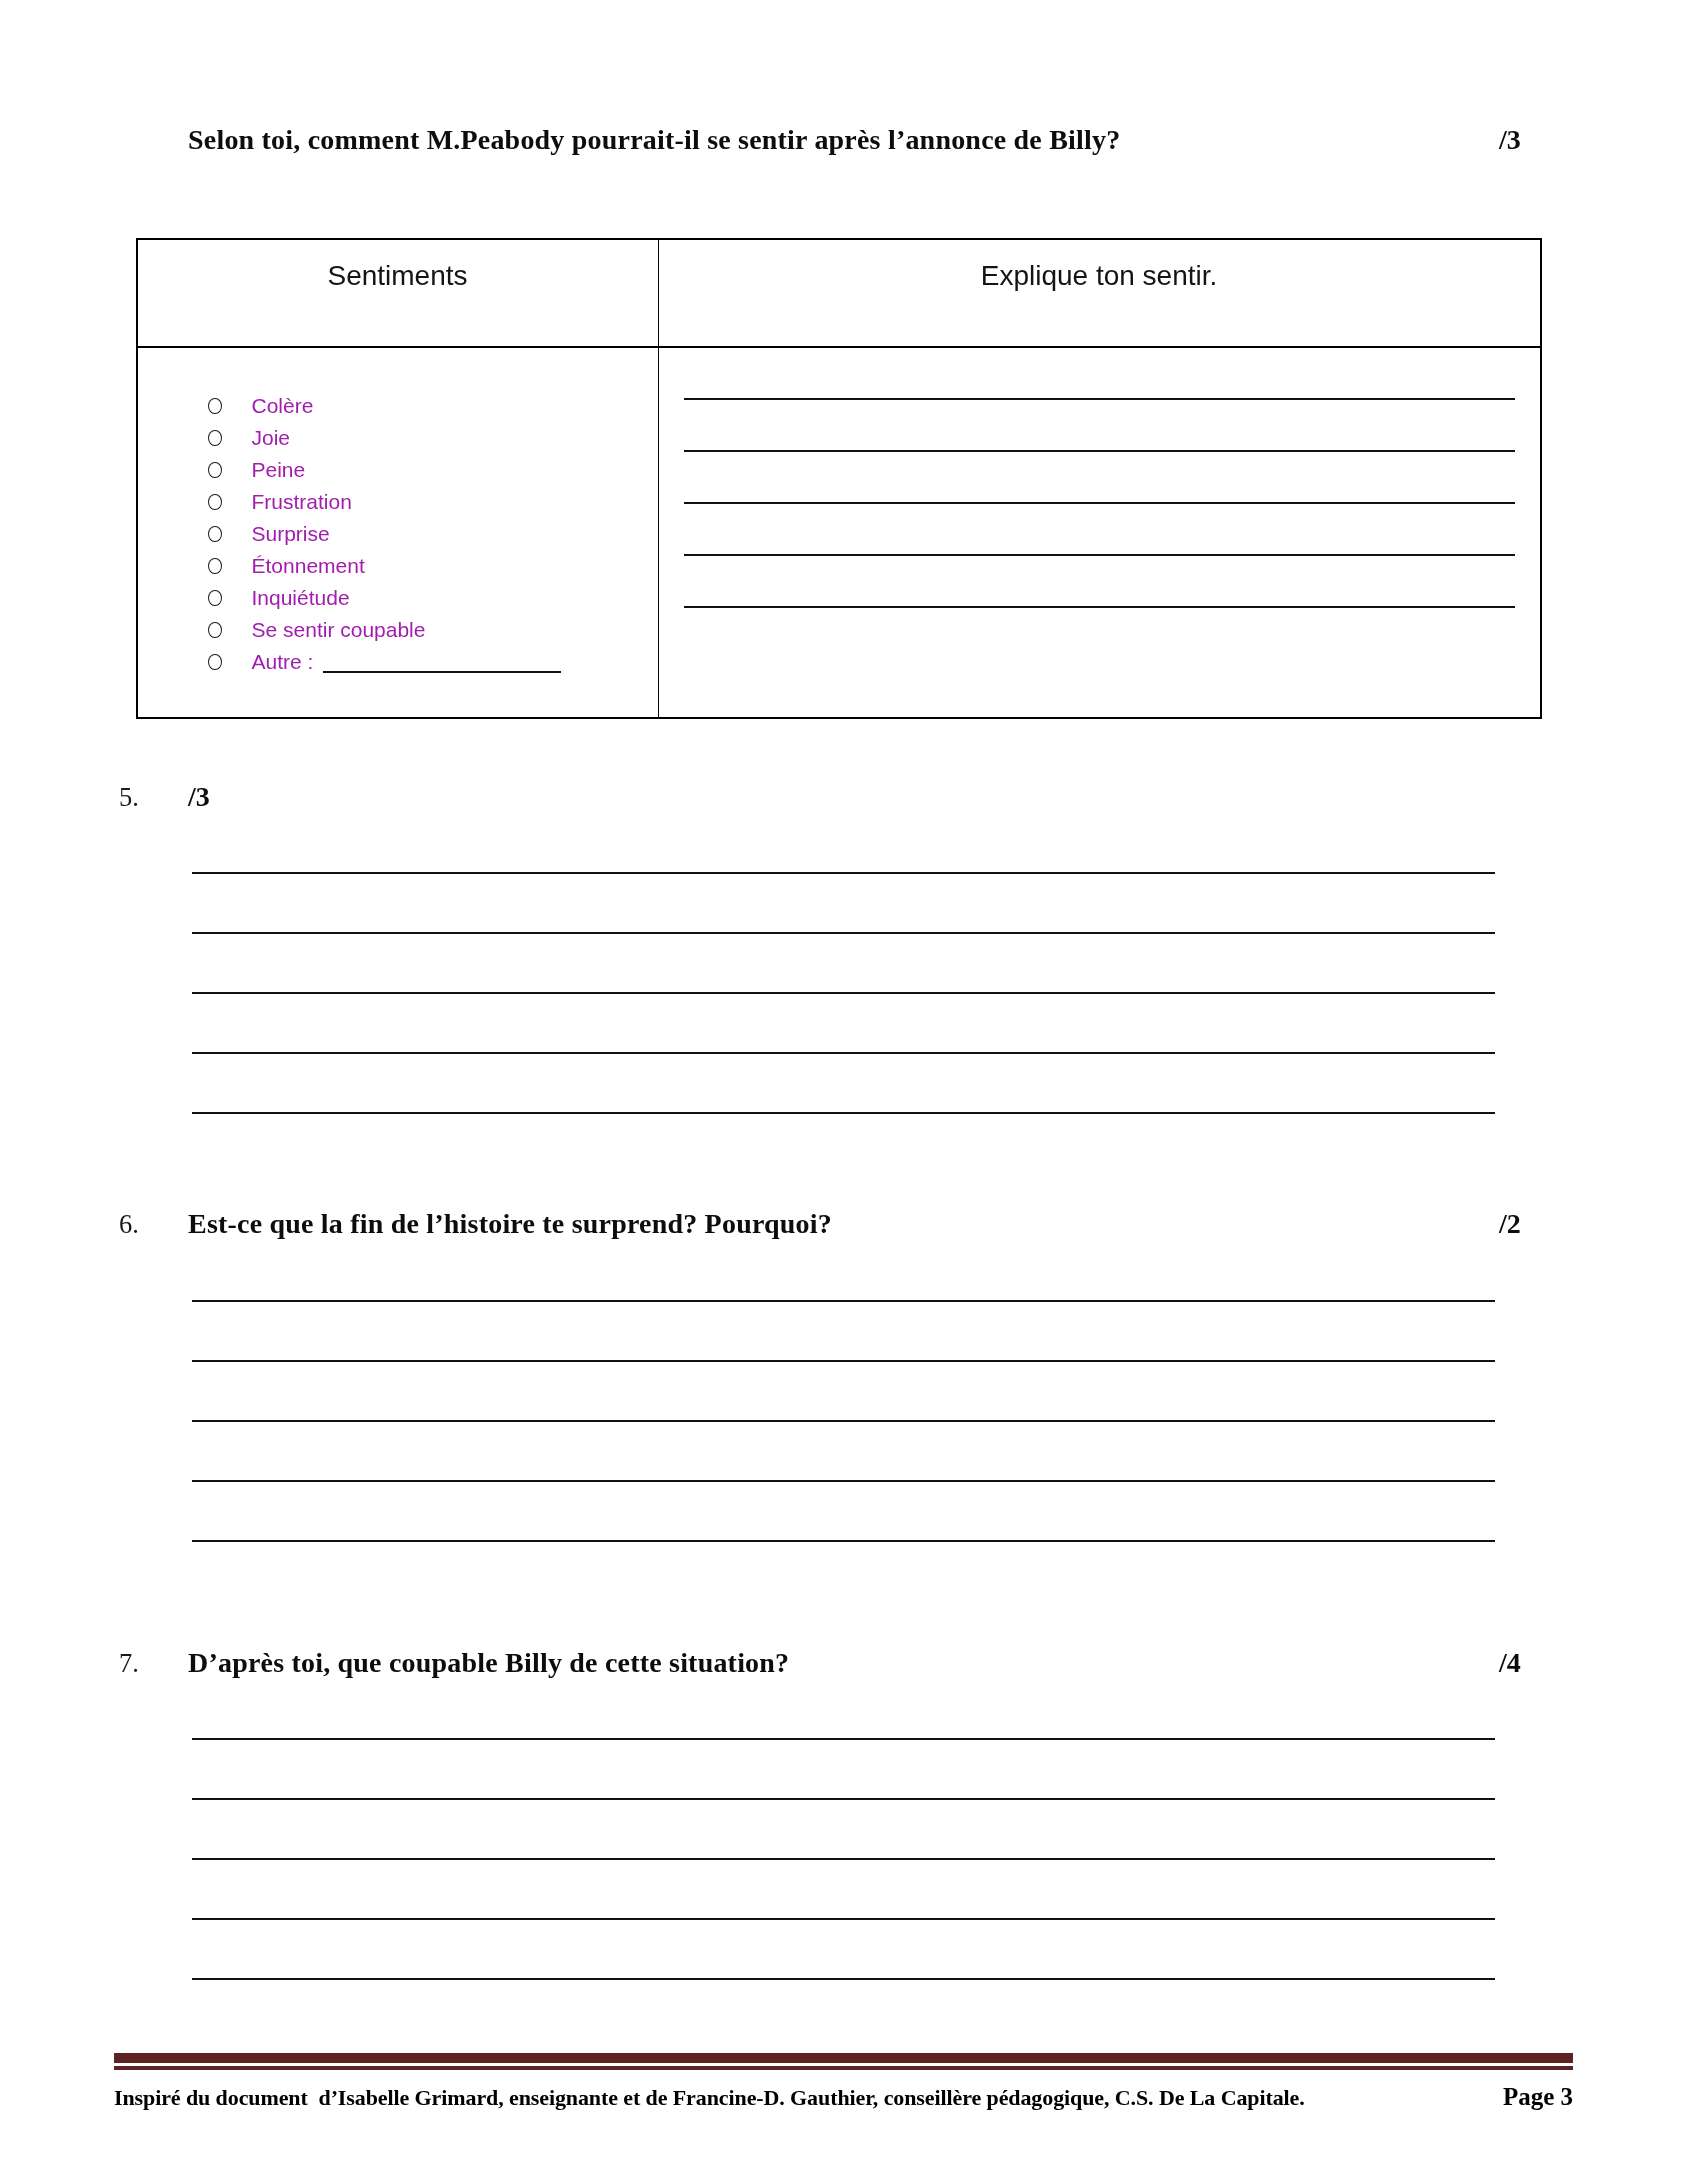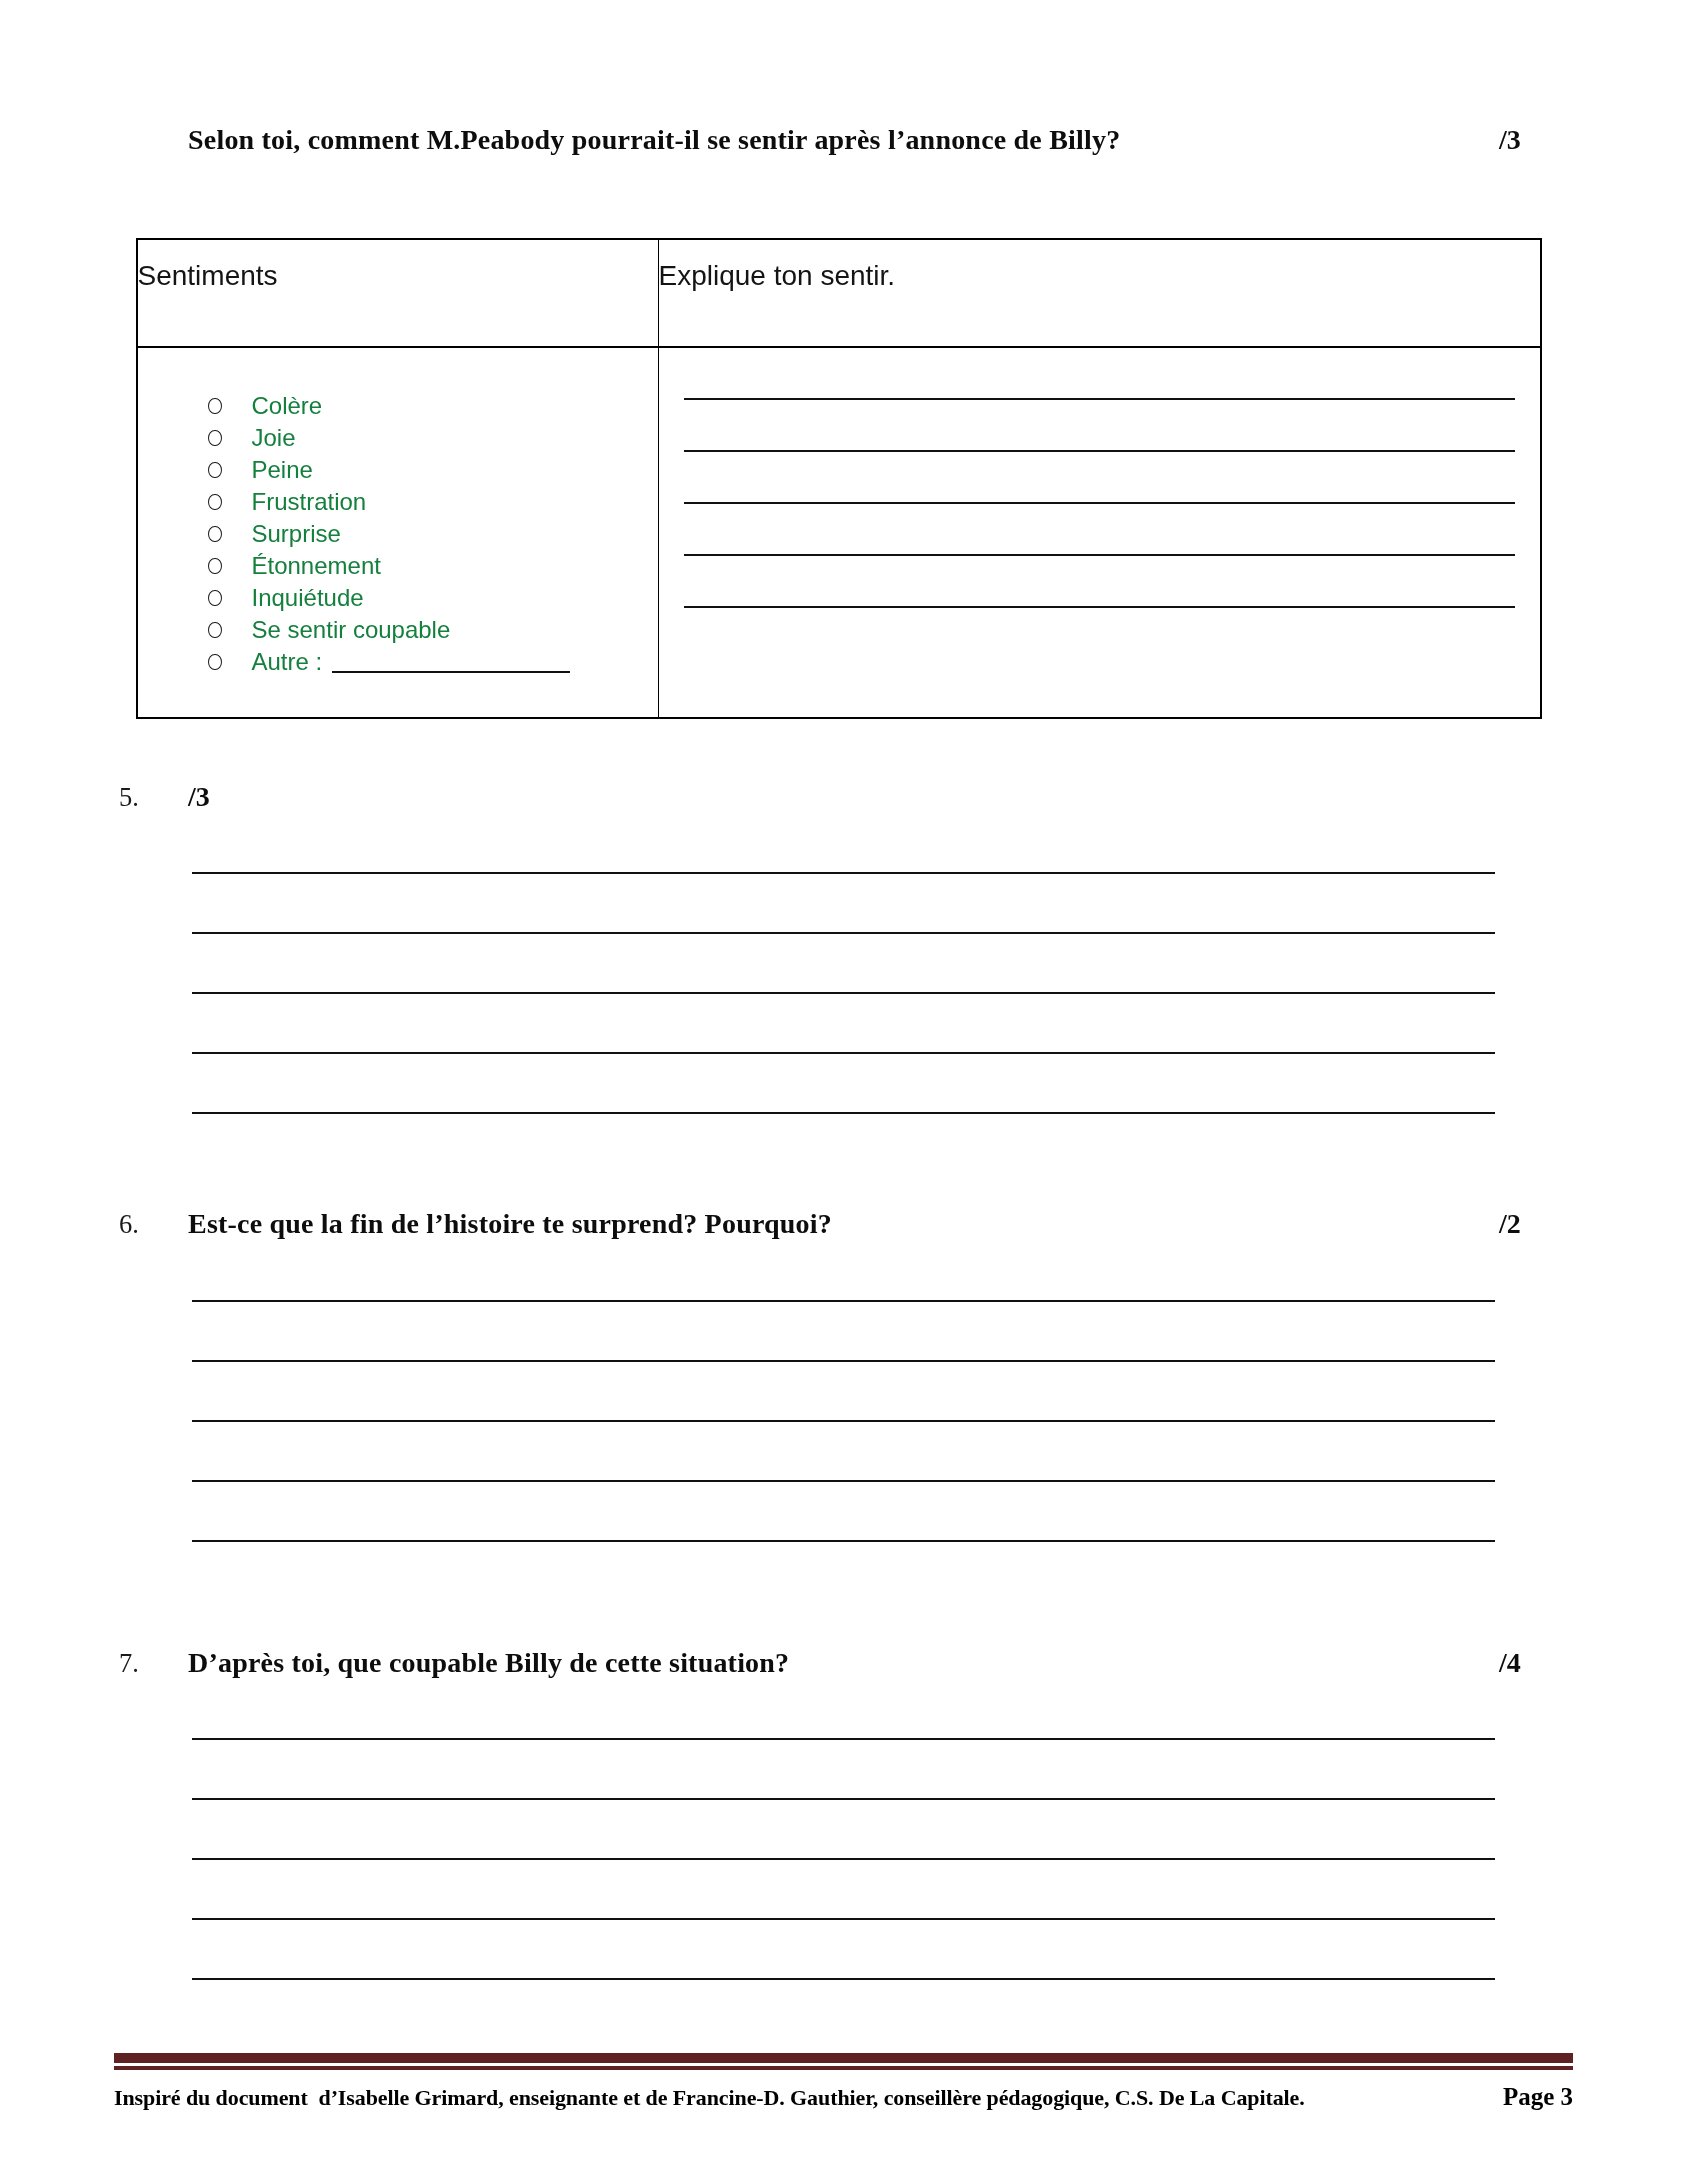--- a/index.html
+++ b/index.html
@@ -60,6 +60,7 @@
   .th {
     font-size: 28px;
     font-weight: 400;
+    text-align: center;
     padding: 20px 0 54px 0;
     color: #141414;
   }

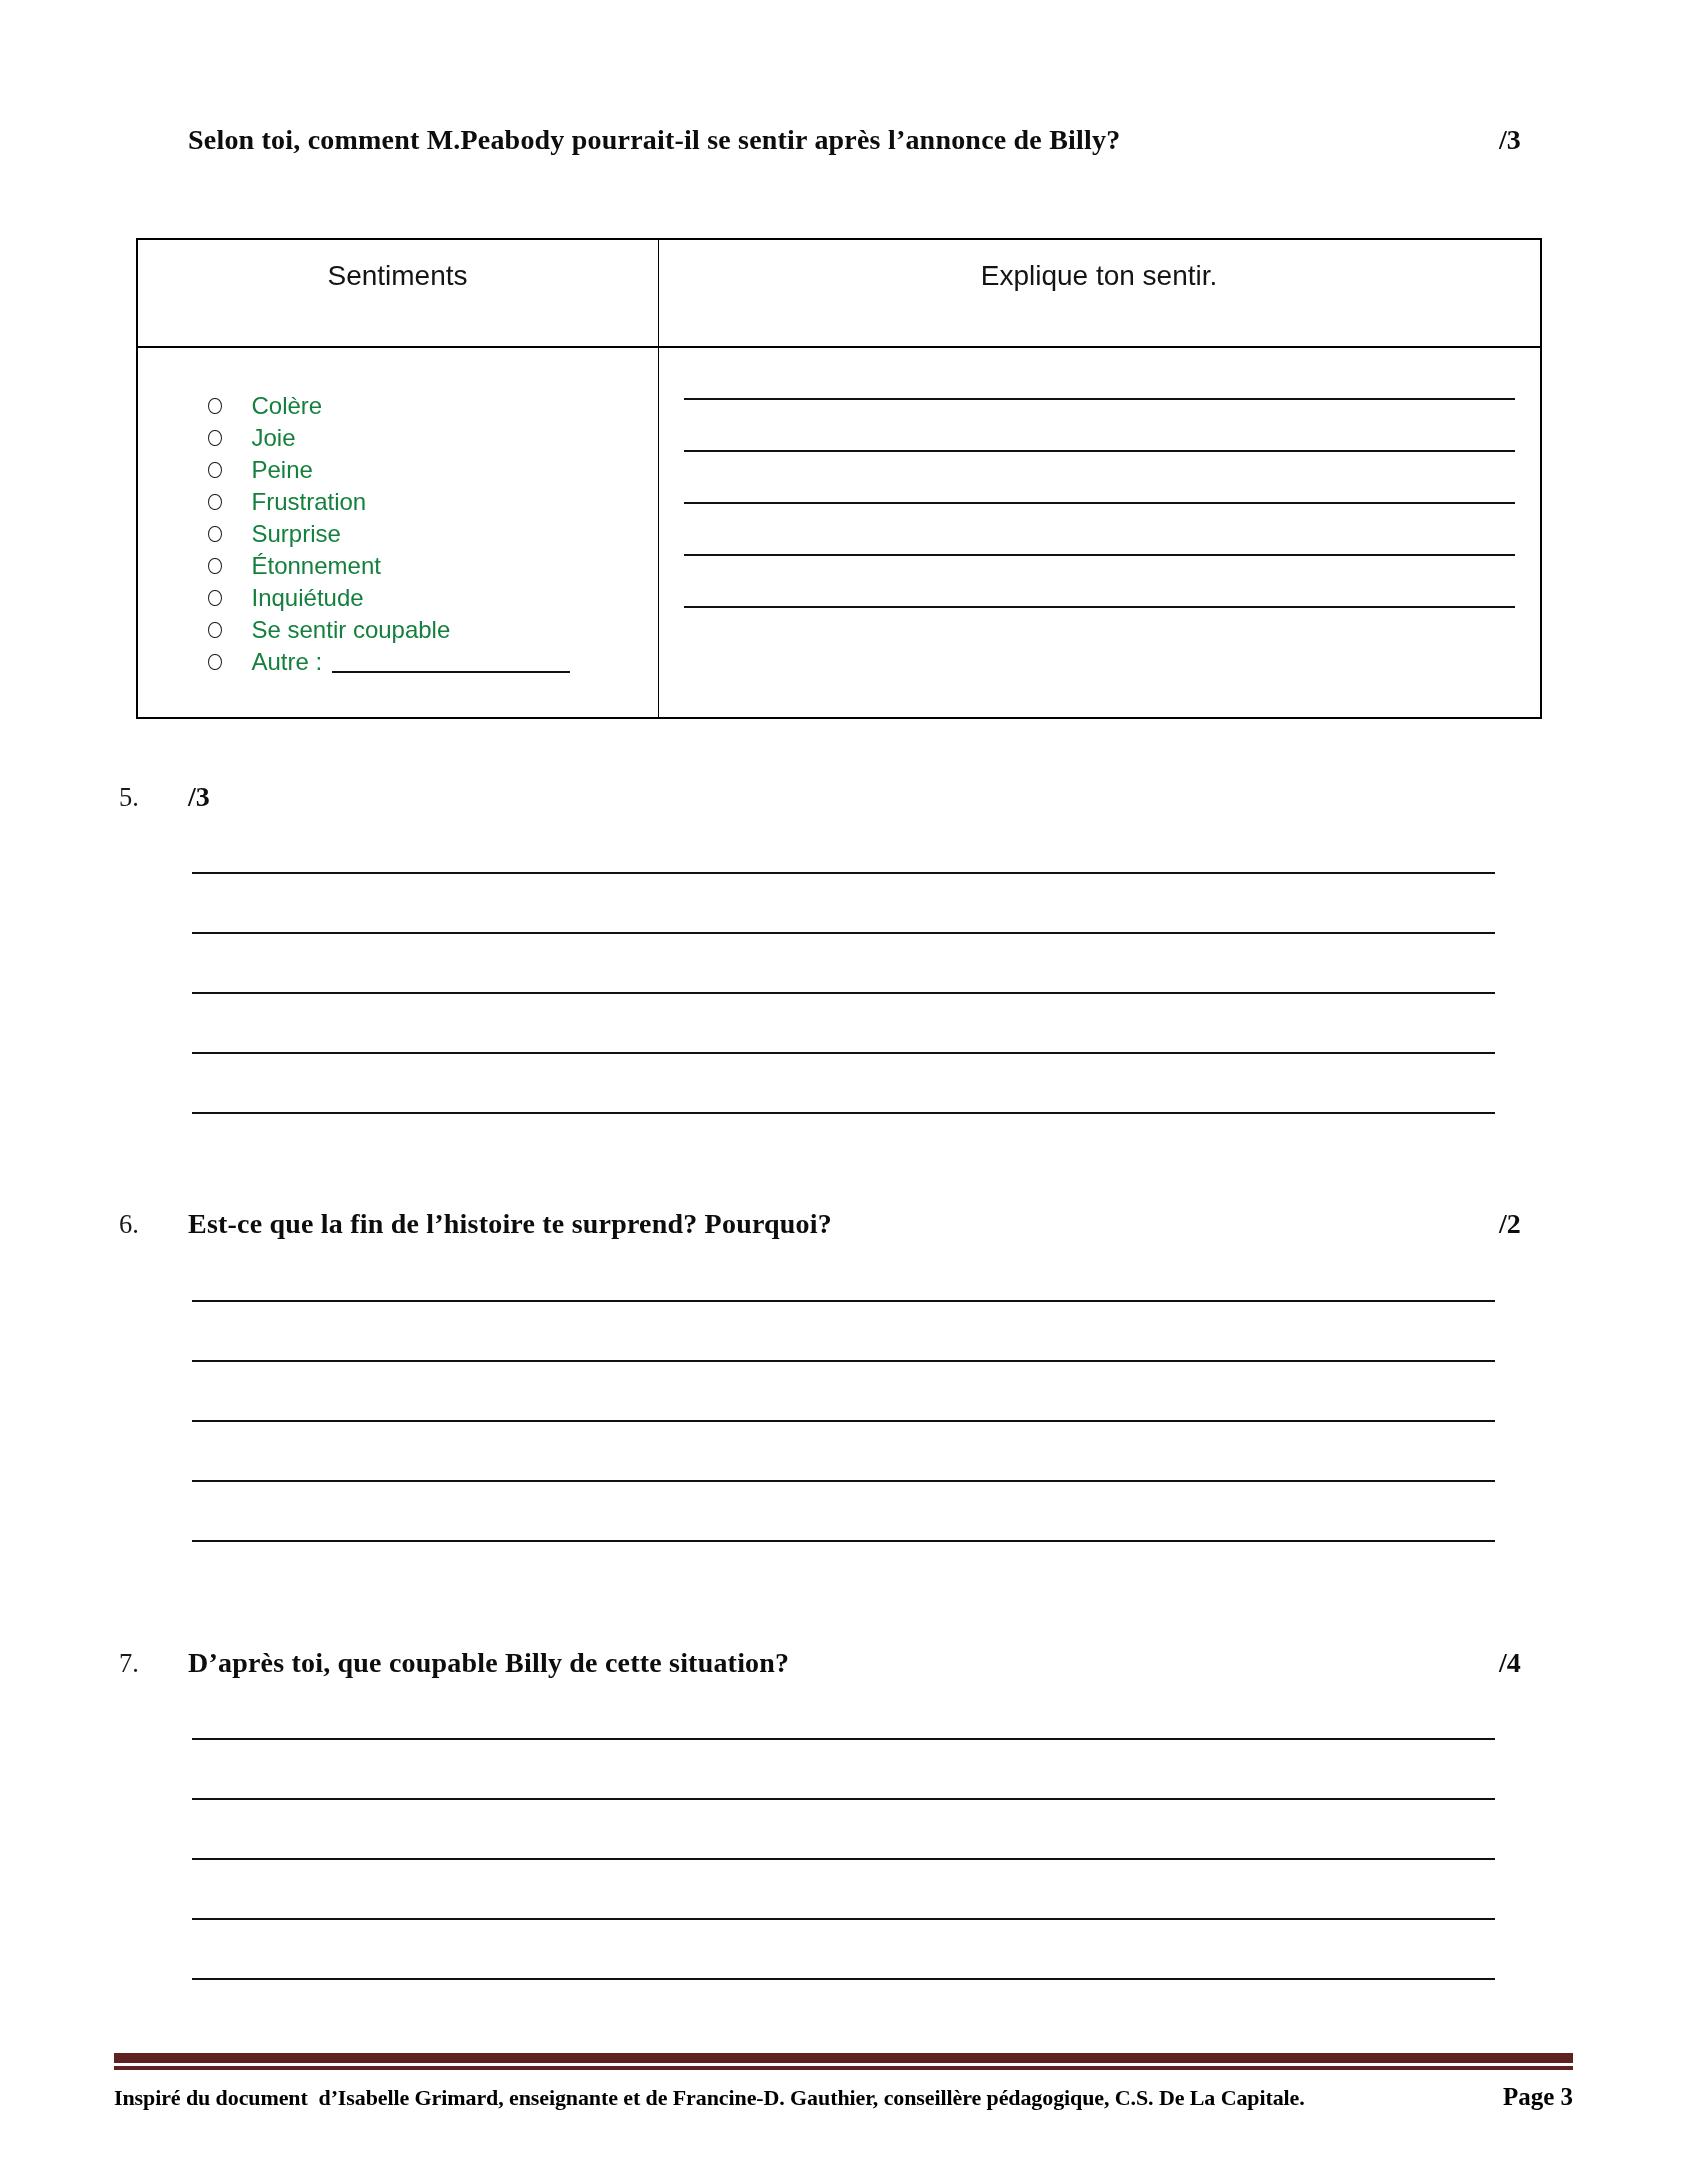--- a/index.html
+++ b/index.html
@@ -76,8 +76,8 @@
     display: flex;
     align-items: center;
     height: 32px;
-    font-size: 24px;
-    color: #15803d;
+    font-size: 21px;
+    color: #a21caf;
     white-space: nowrap;
   }
   .bullet {

